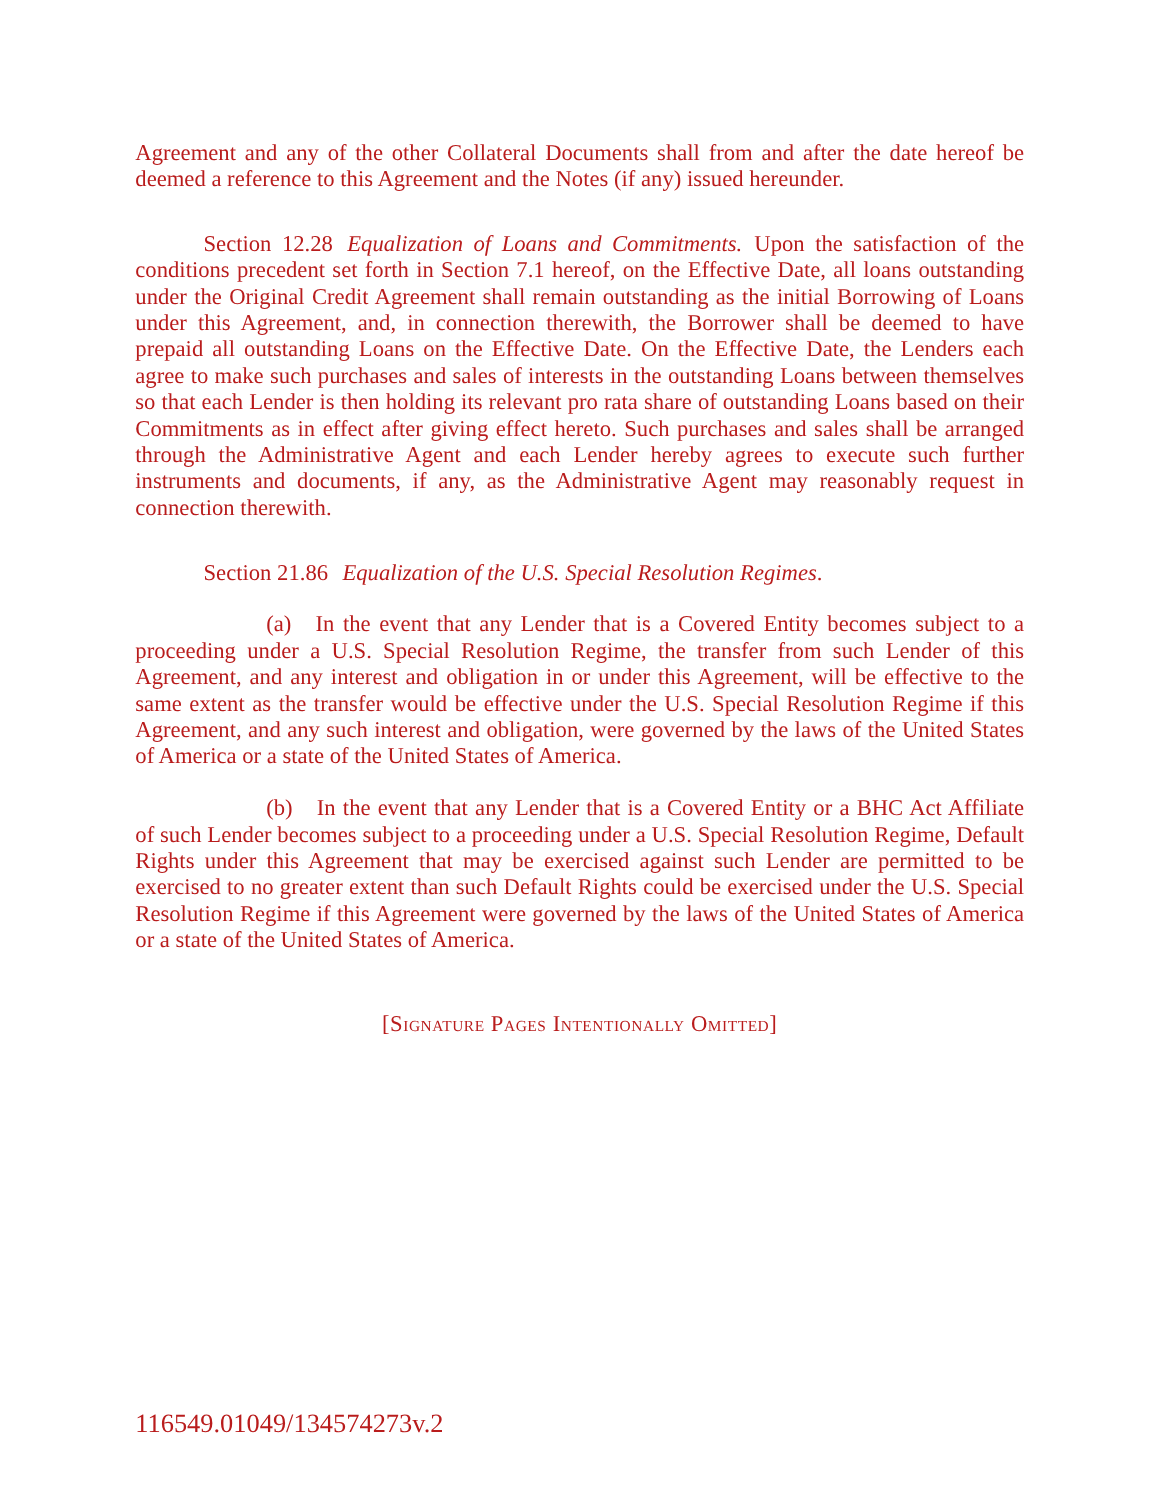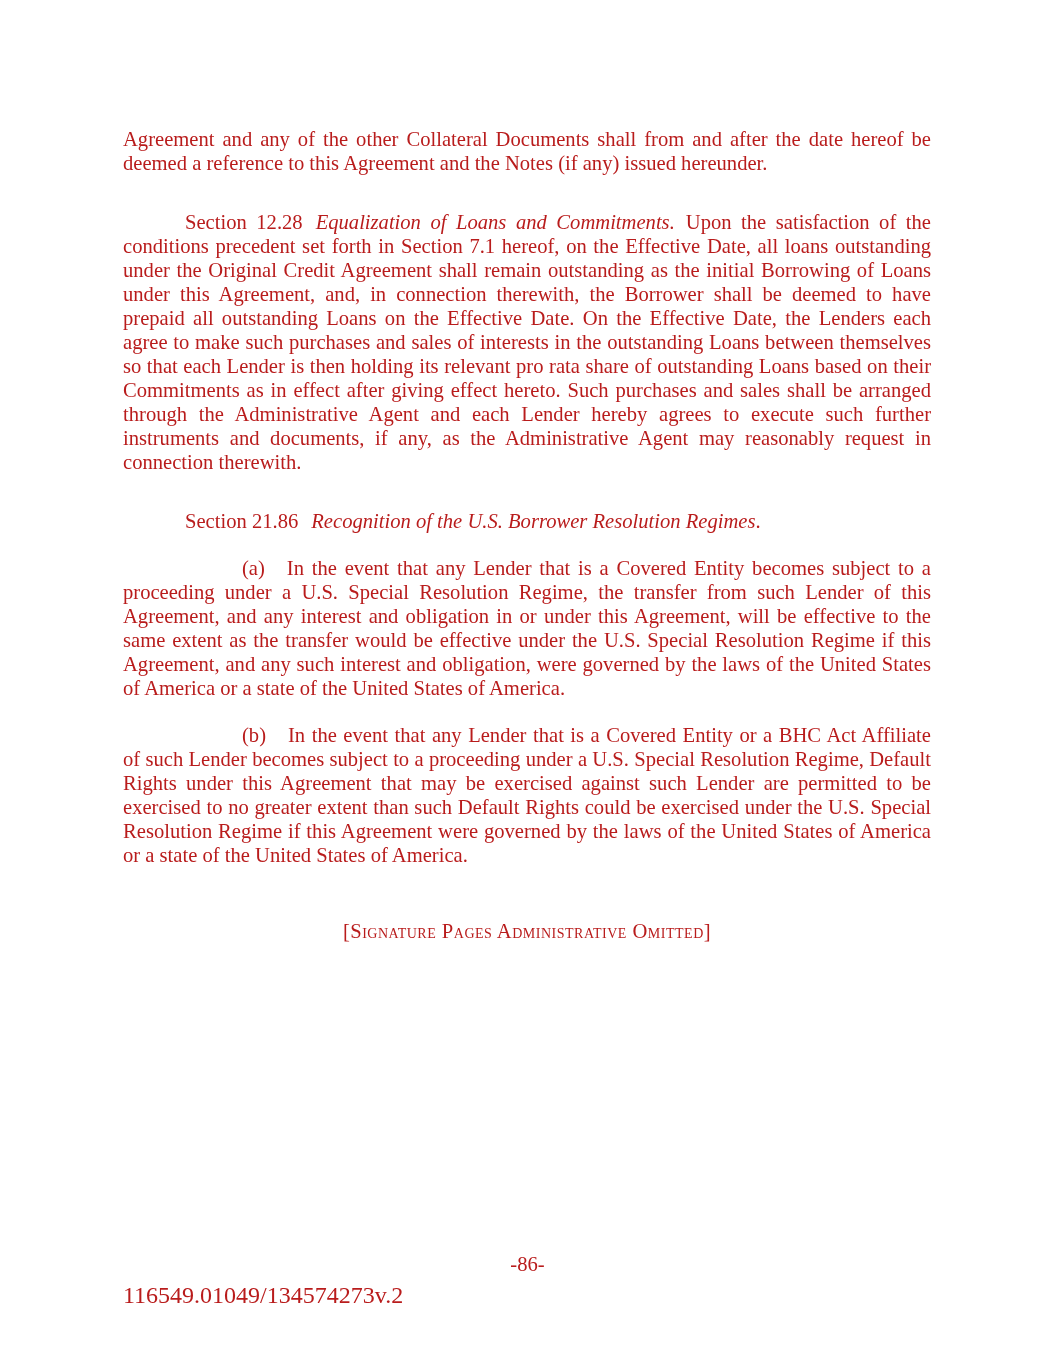--- a/index.html
+++ b/index.html
@@ -66,7 +66,7 @@
 
   <p class="para indent-half"><span>Section 12.28</span><span class="sp sp-12"></span><span class="sec-title">Equalization of Loans and Commitments.</span><span class="sp sp-10"></span><span>Upon the satisfaction of the conditions precedent set forth in Section 7.1 hereof, on the Effective Date, all loans outstanding under the Original Credit Agreement shall remain outstanding as the initial Borrowing of Loans under this Agreement, and, in connection therewith, the Borrower shall be deemed to have prepaid all outstanding Loans on the Effective Date.  On the Effective Date, the Lenders each agree to make such purchases and sales of interests in the outstanding Loans between themselves so that each Lender is then holding its relevant pro rata share of outstanding Loans based on their Commitments as in effect after giving effect hereto.  Such purchases and sales shall be arranged through the Administrative Agent and each Lender hereby agrees to execute such further instruments and documents, if any, as the Administrative Agent may reasonably request in connection therewith.</span></p>
 
-  <p class="para indent-half"><span>Section 21.86</span><span class="sp sp-12"></span><span class="sec-title">Recognition of the U.S. Borrower Resolution Regimes</span><span>.</span></p>
+  <p class="para indent-half"><span>Section 21.86</span><span class="sp sp-12"></span><span class="sec-title">Equalization of the U.S. Special Resolution Regimes</span><span>.</span></p>
 
   <p class="para indent-one"><span>(a)</span><span class="sp sp-22"></span><span>In the event that any Lender that is a Covered Entity becomes subject to a proceeding under a U.S. Special Resolution Regime, the transfer from such Lender of this Agreement, and any interest and obligation in or under this Agreement, will be effective to the same extent as the transfer would be effective under the U.S. Special Resolution Regime if this Agreement, and any such interest and obligation, were governed by the laws of the United States of America or a state of the United States of America.</span></p>
 

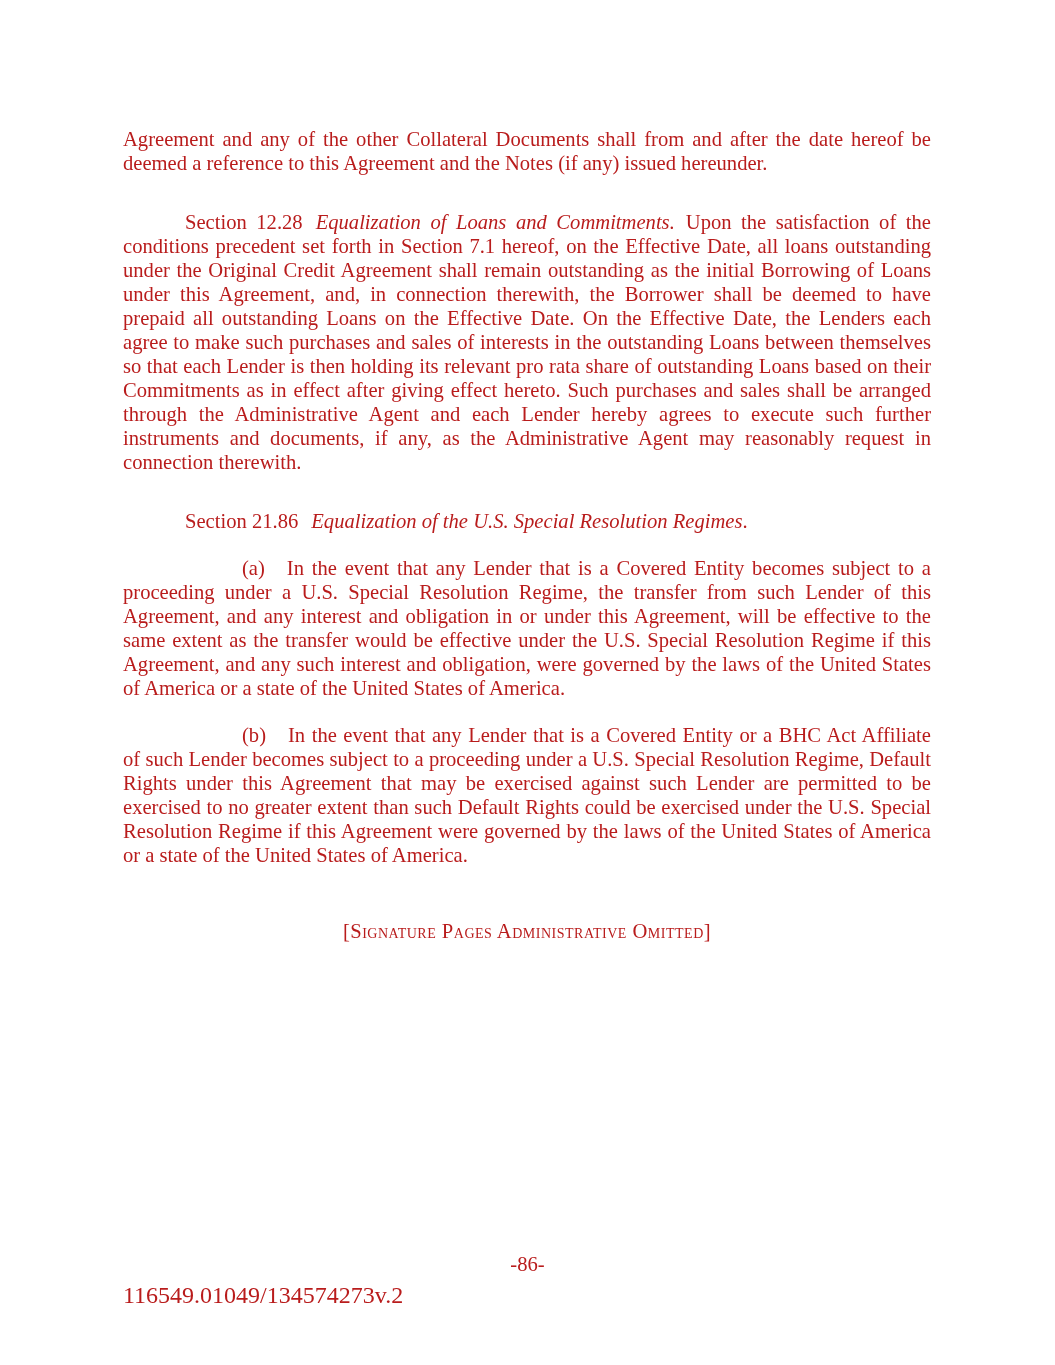--- a/index.html
+++ b/index.html
@@ -72,7 +72,7 @@
 
   <p class="para indent-one"><span>(b)</span><span class="sp sp-22"></span><span>In the event that any Lender that is a Covered Entity or a BHC Act Affiliate of such Lender becomes subject to a proceeding under a U.S. Special Resolution Regime, Default Rights under this Agreement that may be exercised against such Lender are permitted to be exercised to no greater extent than such Default Rights could be exercised under the U.S. Special Resolution Regime if this Agreement were governed by the laws of the United States of America or a state of the United States of America.</span></p>
 
-  <p class="para sig-note">[Signature Pages Administrative Omitted]</p>
+  <p class="para sig-note">[Signature Pages Intentionally Omitted]</p>
 
   <div class="footer-pagenum">-86-</div>
 

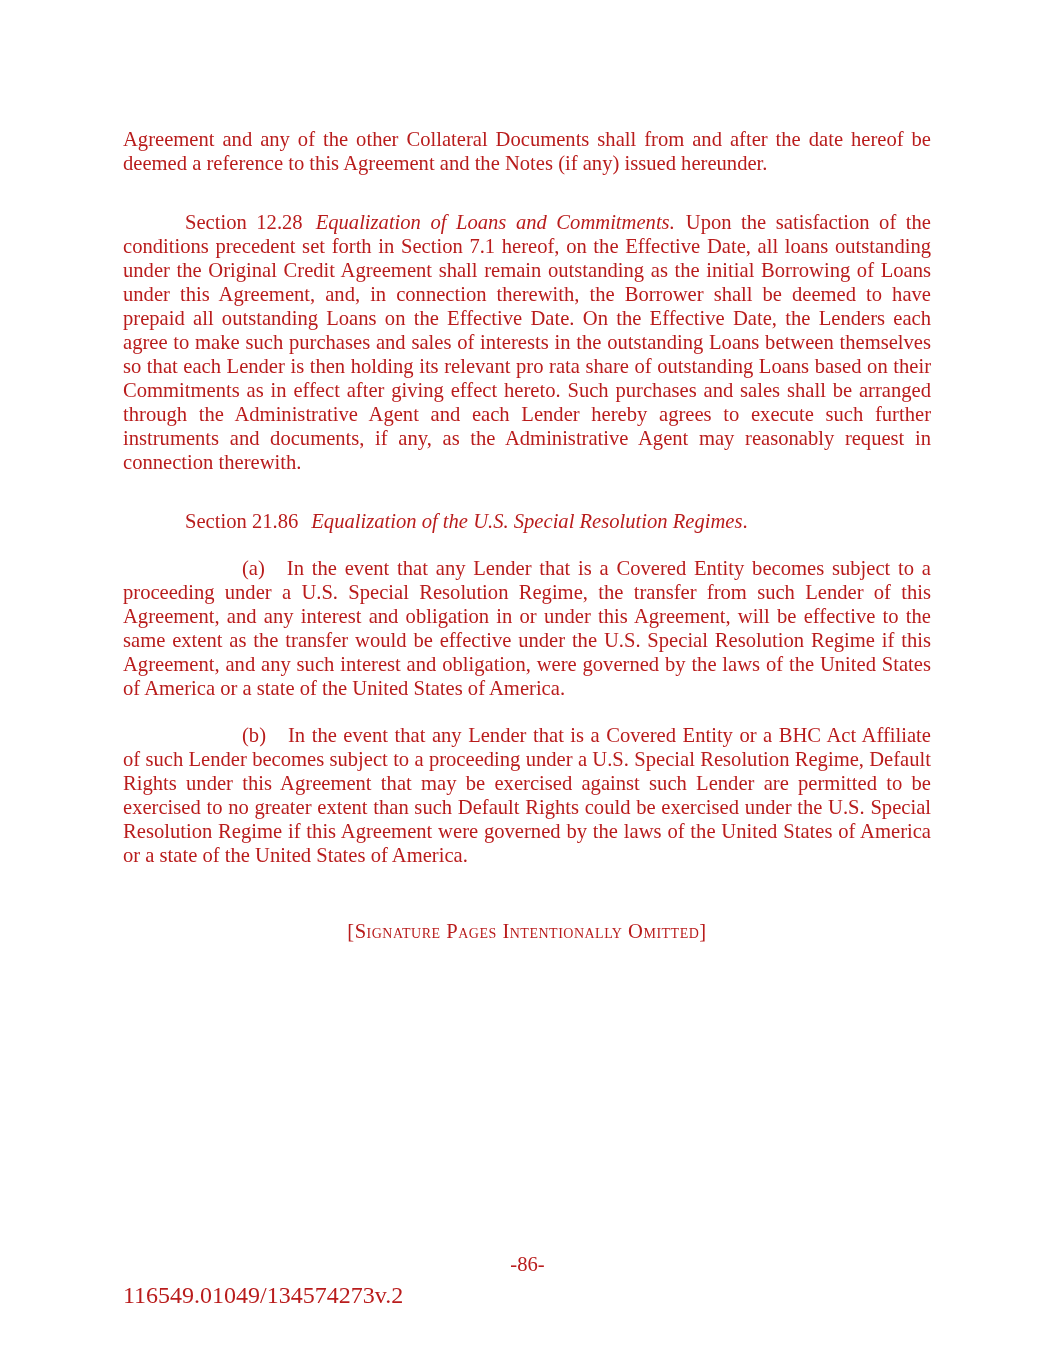--- a/index.html
+++ b/index.html
@@ -74,7 +74,6 @@
 
   <p class="para sig-note">[Signature Pages Intentionally Omitted]</p>
 
-  <div class="footer-pagenum">-86-</div>
 
   <div class="footer-docid">116549.01049/134574273v.2</div>
 

